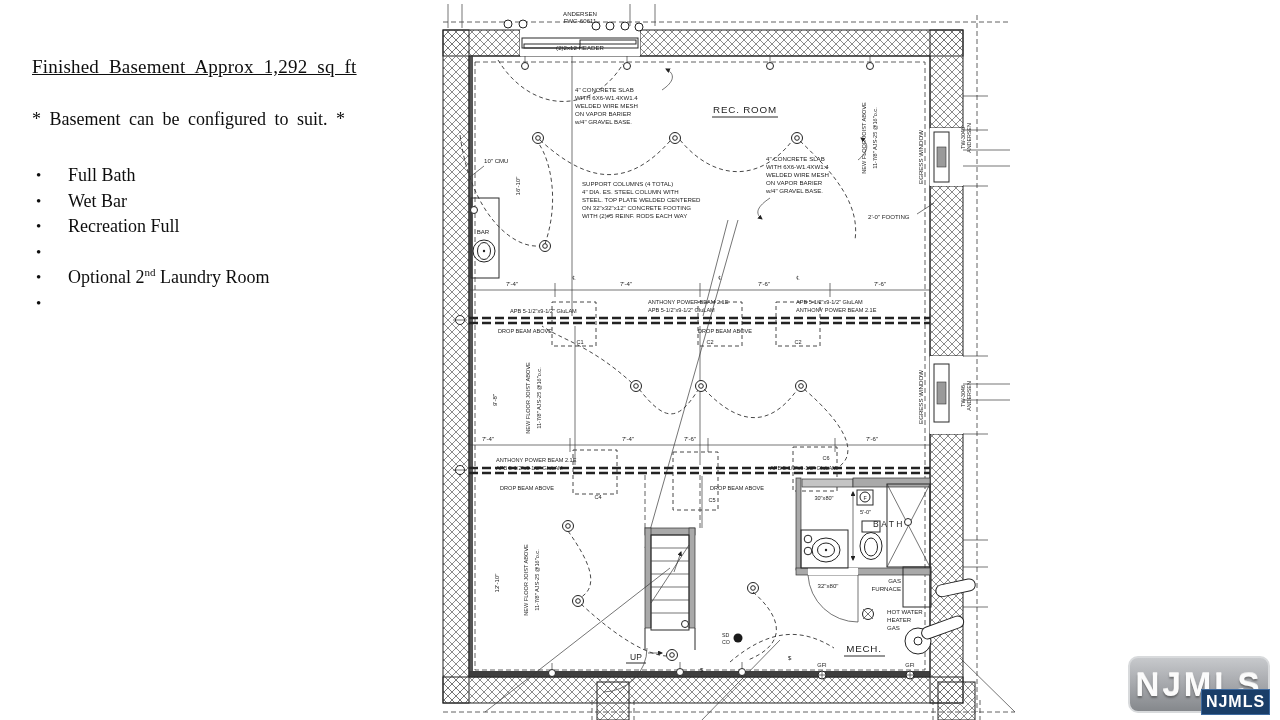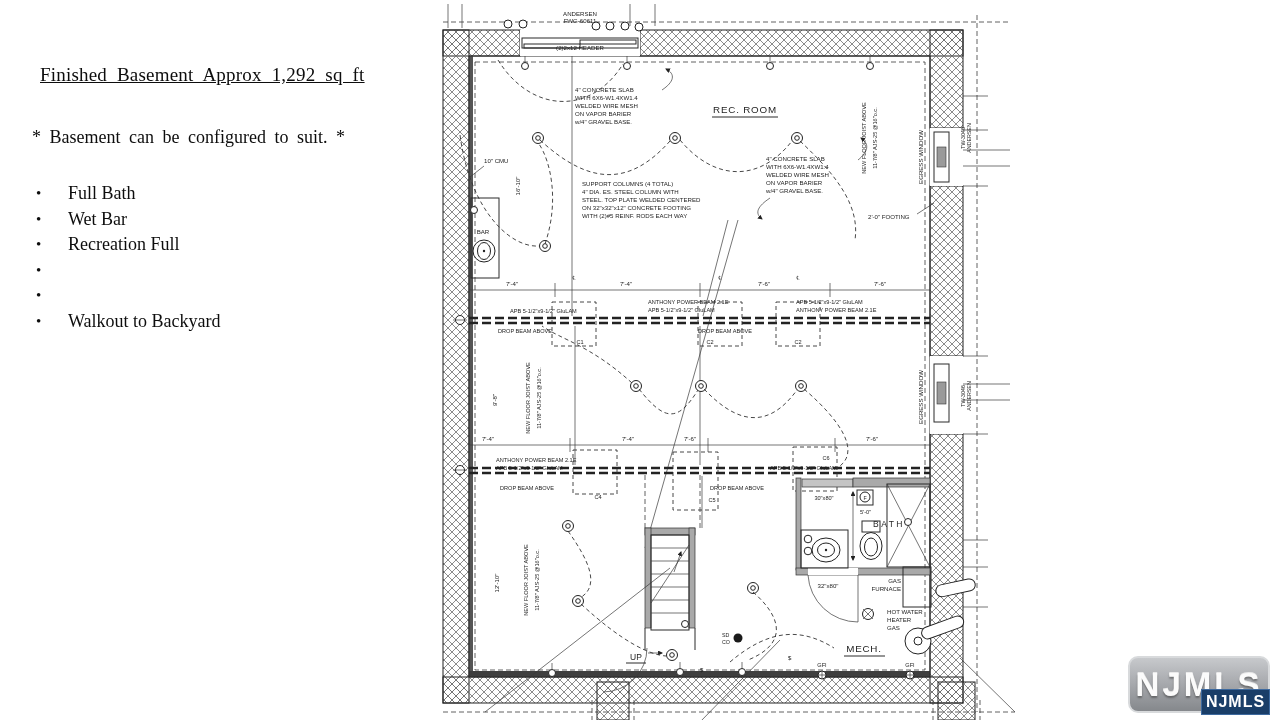--- a/index.html
+++ b/index.html
@@ -8,7 +8,7 @@
   
   .sidebar{position:absolute;left:28px;top:52px;width:405px;
     font-family:"Liberation Serif",serif;color:#0d0d0d;}
-  .sidebar h1{font-size:19px;font-weight:normal;margin:12px;
+  .sidebar h1{font-size:19px;font-weight:normal;margin:4px;
     text-decoration:underline;word-spacing:5px;letter-spacing:.2px;}
   .sidebar .note{font-size:18px;margin:41px 0 0 4px;word-spacing:4px;}
   .sidebar ul{list-style:none;margin:33px 0 0 0;padding:0;}

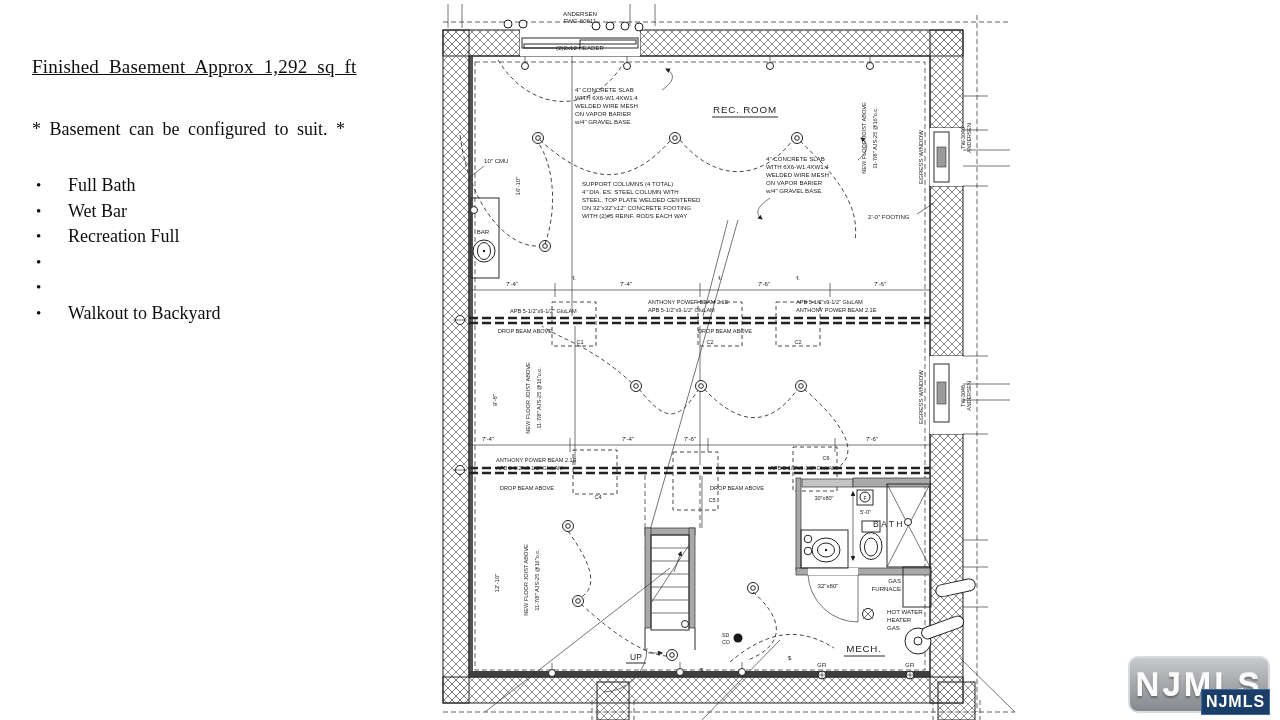--- a/index.html
+++ b/index.html
@@ -10,7 +10,7 @@
     font-family:"Liberation Serif",serif;color:#0d0d0d;}
   .sidebar h1{font-size:19px;font-weight:normal;margin:4px;
     text-decoration:underline;word-spacing:5px;letter-spacing:.2px;}
-  .sidebar .note{font-size:18px;margin:41px 0 0 4px;word-spacing:4px;}
+  .sidebar .note{font-size:18px;margin:31px 0 0 4px;word-spacing:4px;}
   .sidebar ul{list-style:none;margin:33px 0 0 0;padding:0;}
   .sidebar li{display:flex;font-size:18px;line-height:25.5px;}
   .sidebar .b{width:32px;padding-left:8px;font-size:15px;}

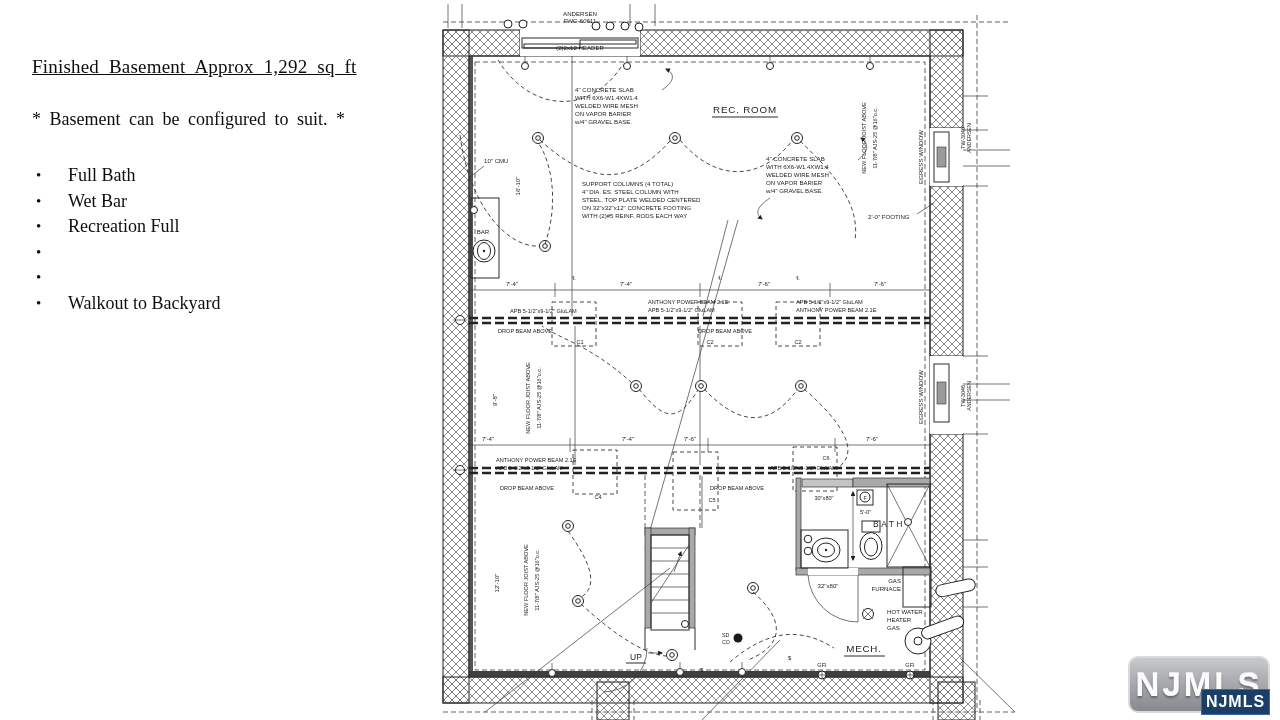--- a/index.html
+++ b/index.html
@@ -70,6 +70,7 @@
         </li>
     <li>
           <span class="b">•</span>
+          <span><span>Optional 2</span><sup>nd</sup><span> Laundry Room</span></span>
         </li>
     <li>
           <span class="b">•</span>

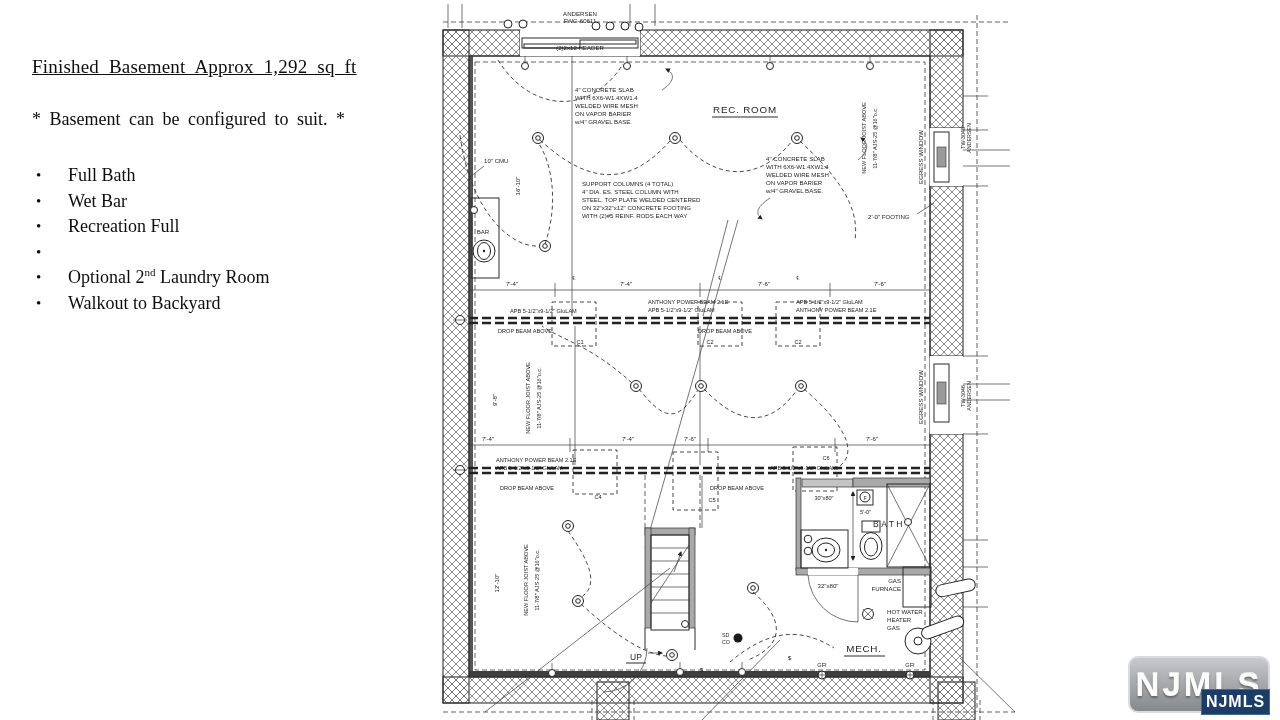--- a/index.html
+++ b/index.html
@@ -74,7 +74,6 @@
         </li>
     <li>
           <span class="b">•</span>
-          <span>Walkout to Backyard</span>
         </li>
   </ul>
 </div>

